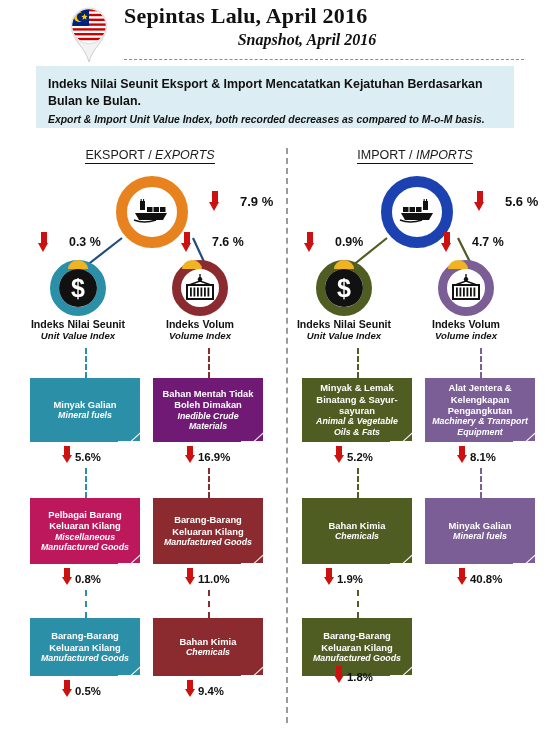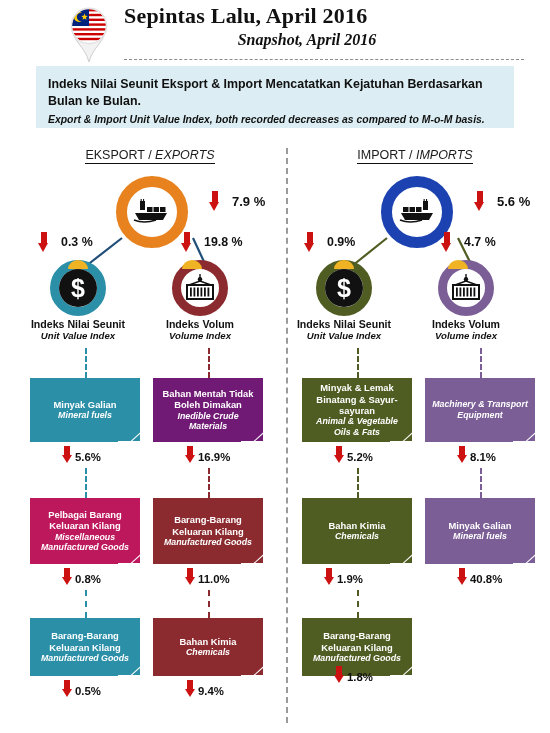--- a/index.html
+++ b/index.html
@@ -106,7 +106,7 @@
   #cap-imp-vol{left:391px;top:318px;}
 
   
-  .chip{position:absolute;display:flex;align-items:center;gap:12px;white-space:nowrap;text-align:right;}
+  .chip{position:absolute;display:flex;align-items:center;gap:20px;white-space:nowrap;text-align:right;}
   .chip .pct{font-size:12.4px;font-weight:bold;color:#111;}
   .chip.big .pct{font-size:13px;}
   .arrow{display:inline-block;width:11px;height:20px;position:relative;}

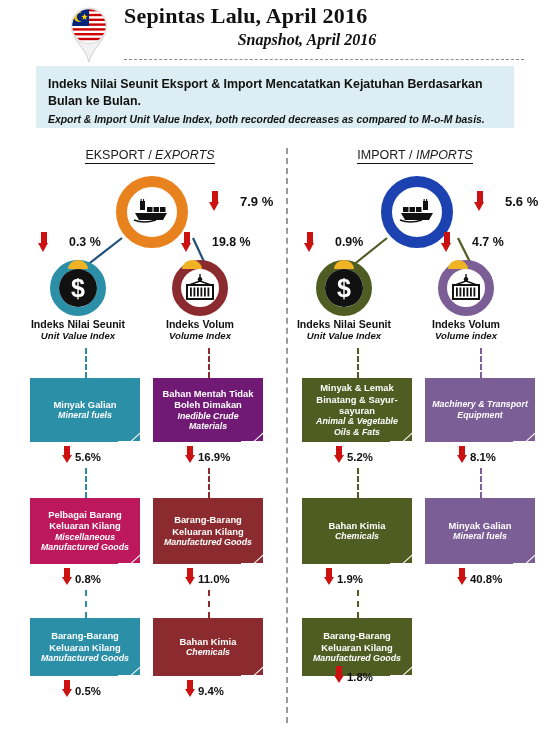--- a/index.html
+++ b/index.html
@@ -286,7 +286,7 @@
         <i></i>
         <b></b>
       </span>
-    <span class="pct">19.8 %</span>
+    <span class="pct">7.6 %</span>
   </div>
   <div class="cap" id="cap-exp-vol">
     <div class="my">Indeks Volum</div>

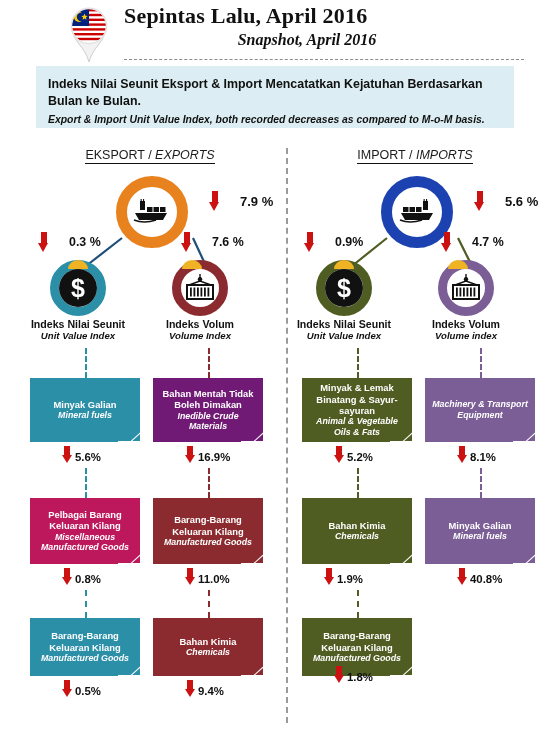--- a/index.html
+++ b/index.html
@@ -484,6 +484,7 @@
       </div>
       <div class="vdot" style="left: 480px; top: 348px; height: 30px; border-color: rgb(123, 94, 150);"></div>
       <div class="box" style="left: 425px; top: 378px; height: 64px; background: rgb(123, 94, 150);">
+        <div class="my">Alat Jentera &amp; Kelengkapan Pengangkutan</div>
         <div class="en">Machinery &amp; Transport Equipment</div>
         <div class="fold"></div>
       </div>

